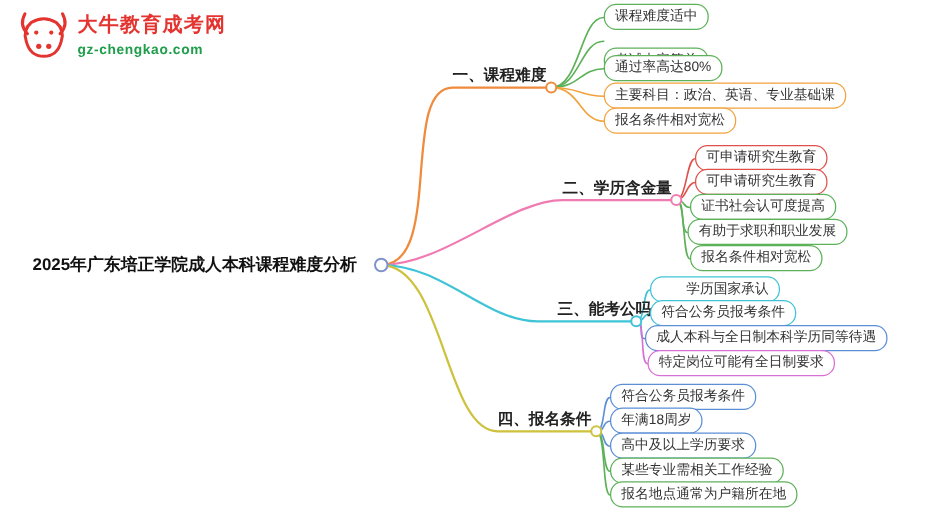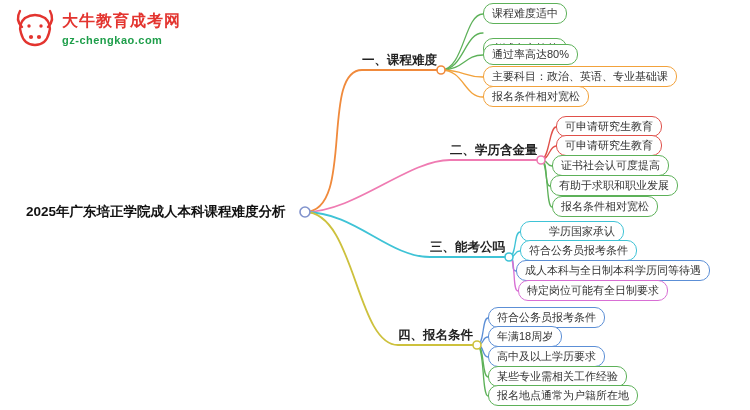--- a/index.html
+++ b/index.html
@@ -97,7 +97,7 @@
       <div class="leaf" style="left: 552px; top: 155px; border-color: rgb(93, 177, 89);">证书社会认可度提高</div>
       <div class="leaf" style="left: 550px; top: 175px; border-color: rgb(93, 177, 89);">有助于求职和职业发展</div>
       <div class="leaf" style="left: 552px; top: 196px; border-color: rgb(93, 177, 89);">报名条件相对宽松</div>
-      <div class="branch-label" style="left: 430px; top: 240px;">三、能考公吗</div>
+      <div class="branch-label" style="left: 446px; top: 240px;">三、能考公吗</div>
       <div class="leaf" style="left: 520px; top: 221px; border-color: rgb(63, 195, 214); padding-left: 28px;">学历国家承认</div>
       <div class="leaf" style="left: 520px; top: 240px; border-color: rgb(63, 195, 214);">符合公务员报考条件</div>
       <div class="leaf" style="left: 516px; top: 260px; border-color: rgb(92, 143, 214); text-align: center;">成人本科与全日制本科学历同等待遇</div>

